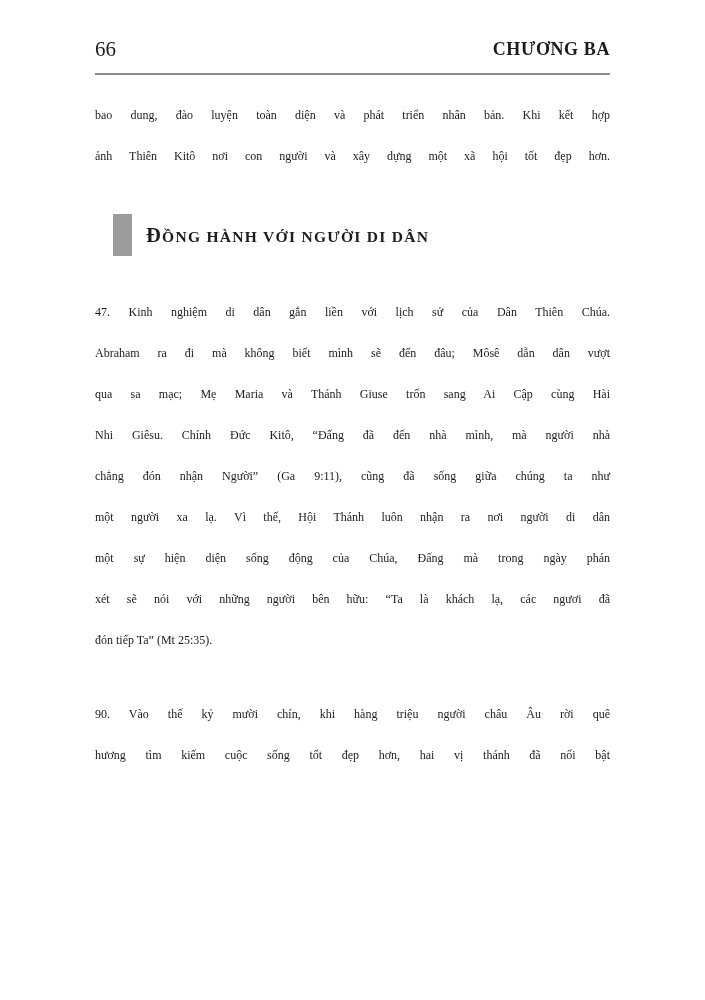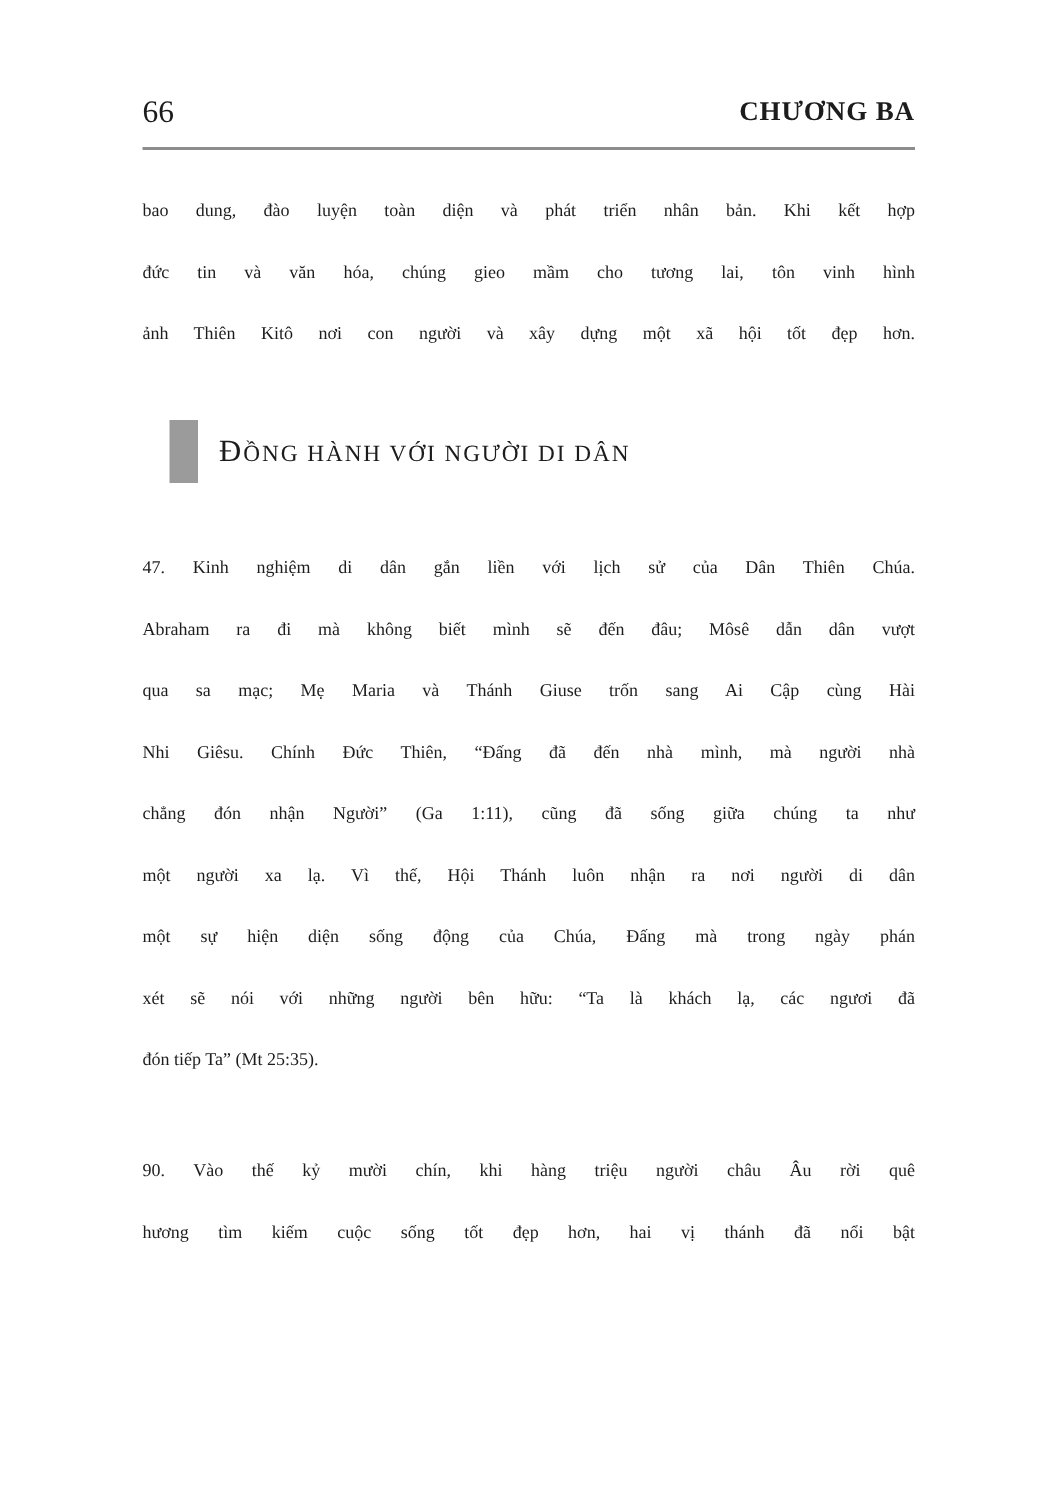--- a/index.html
+++ b/index.html
@@ -15,7 +15,7 @@
   }
   .page-header {
     margin: 0 95px;
-    padding-top: 62px;
+    padding-top: 37px;
     padding-bottom: 12px;
     border-bottom: 2px solid #8d8d8d;
     display: flex;

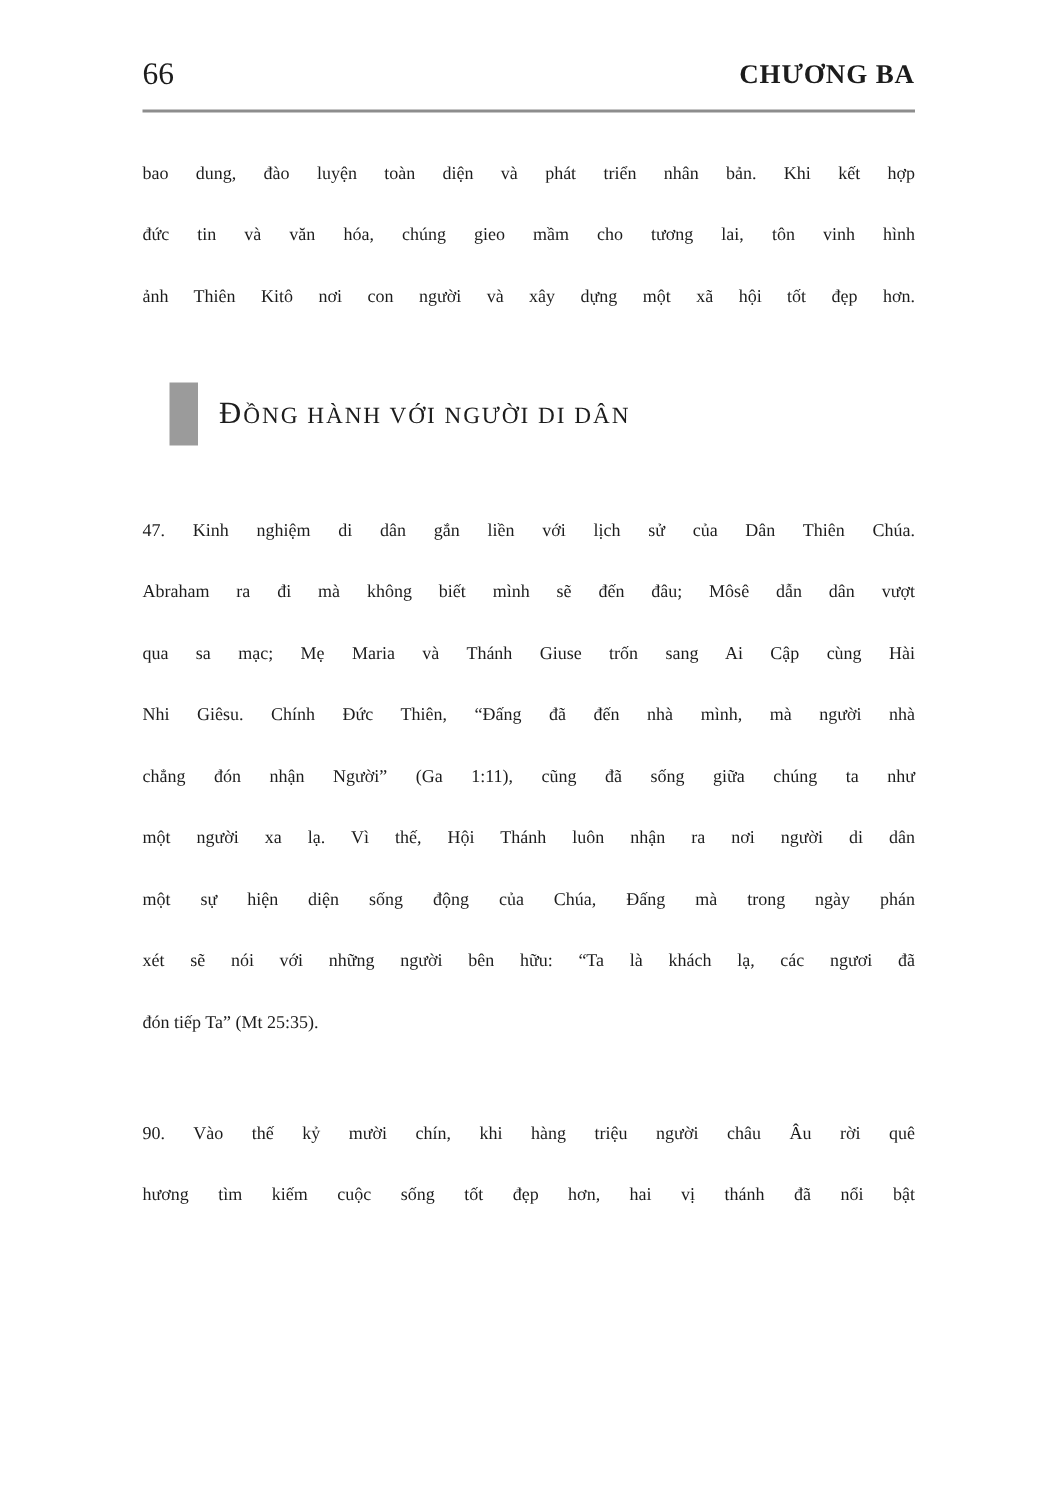--- a/index.html
+++ b/index.html
@@ -76,7 +76,6 @@
 
     <div class="para para-intro">
       <div class="line">bao dung, đào luyện toàn diện và phát triển nhân bản. Khi kết hợp</div>
-      <div class="line">đức tin và văn hóa, chúng gieo mầm cho tương lai, tôn vinh hình</div>
       <div class="line">ảnh Thiên Kitô nơi con người và xây dựng một xã hội tốt đẹp hơn.</div>
     </div>
 

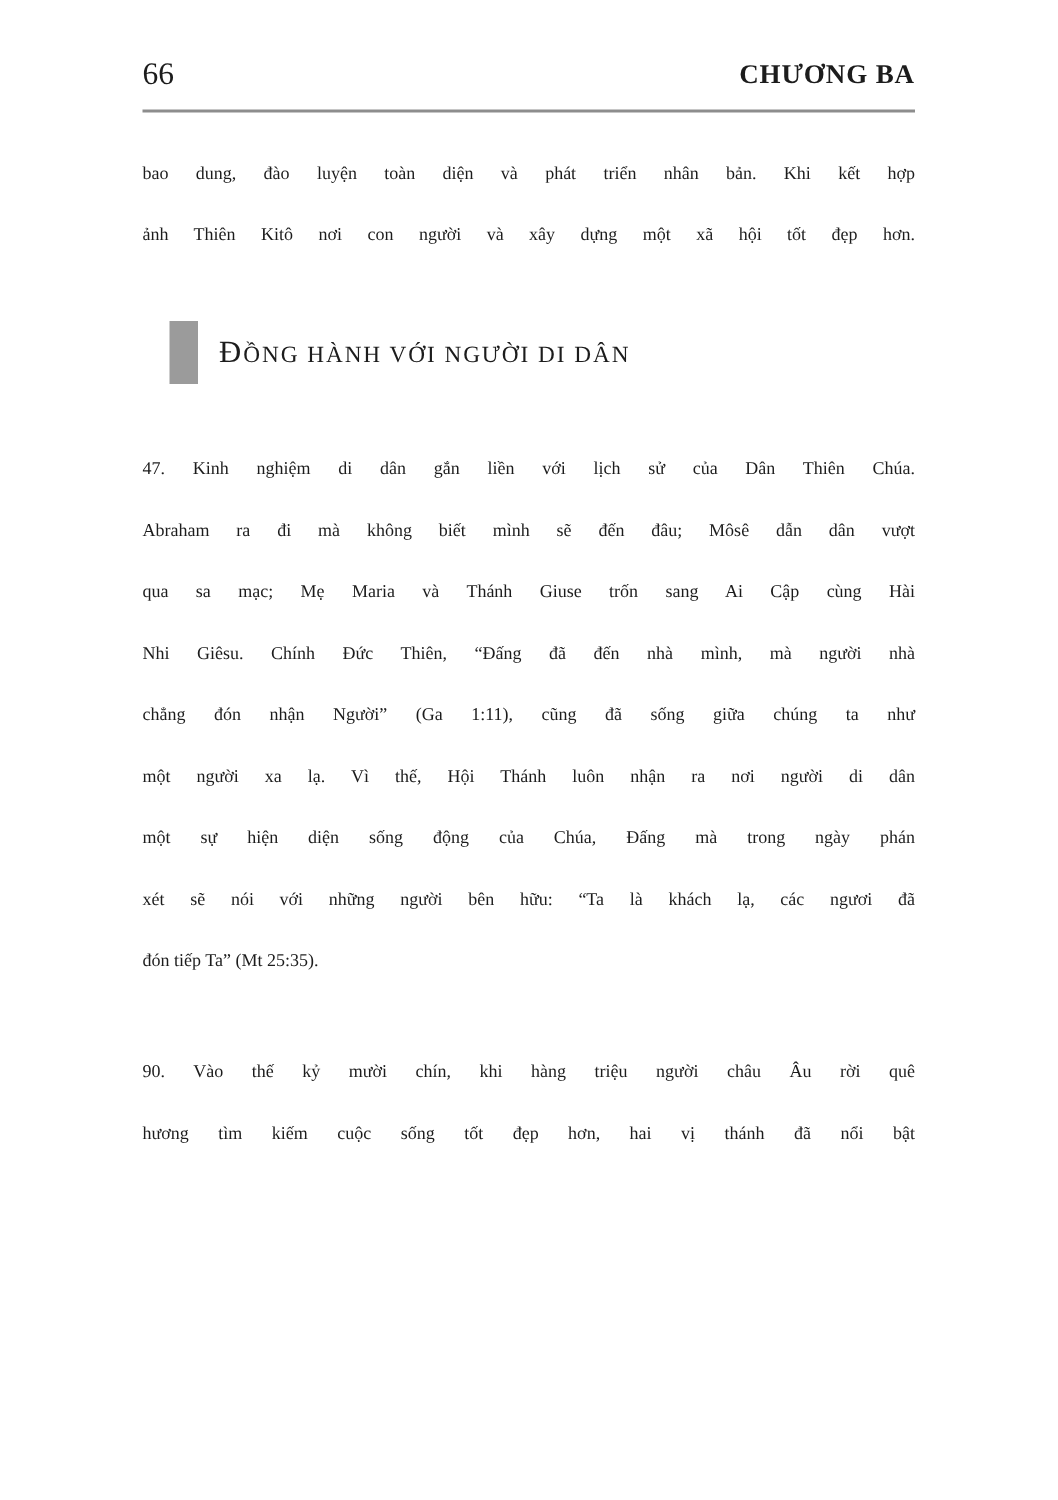--- a/index.html
+++ b/index.html
@@ -51,7 +51,7 @@
     flex: 0 0 auto;
   }
   .heading-text {
-    font-weight: normal;
+    font-weight: bold;
     font-size: 15.5px;
     letter-spacing: 1.3px;
     white-space: nowrap;

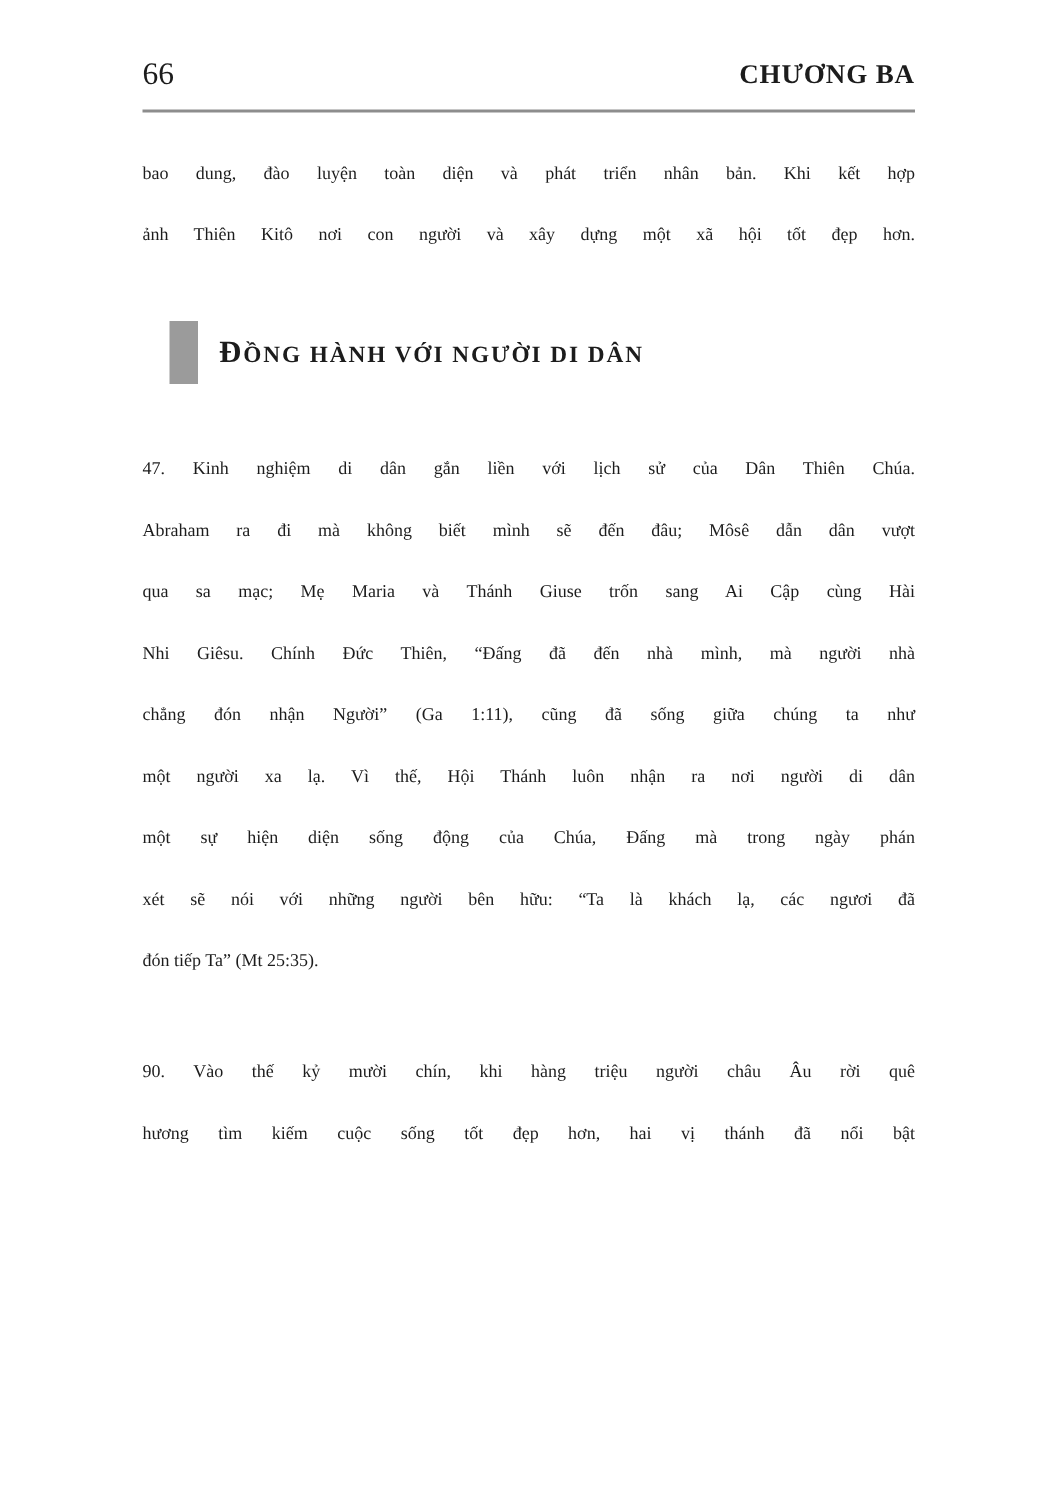--- a/index.html
+++ b/index.html
@@ -88,7 +88,7 @@
       <div class="line">47. Kinh nghiệm di dân gắn liền với lịch sử của Dân Thiên Chúa.</div>
       <div class="line">Abraham ra đi mà không biết mình sẽ đến đâu; Môsê dẫn dân vượt</div>
       <div class="line">qua sa mạc; Mẹ Maria và Thánh Giuse trốn sang Ai Cập cùng Hài</div>
-      <div class="line">Nhi Giêsu. Chính Đức Thiên, “Đấng đã đến nhà mình, mà người nhà</div>
+      <div class="line">Nhi Giêsu. Chính Đức Kitô, “Đấng đã đến nhà mình, mà người nhà</div>
       <div class="line">chẳng đón nhận Người” (Ga 1:11), cũng đã sống giữa chúng ta như</div>
       <div class="line">một người xa lạ. Vì thế, Hội Thánh luôn nhận ra nơi người di dân</div>
       <div class="line">một sự hiện diện sống động của Chúa, Đấng mà trong ngày phán</div>

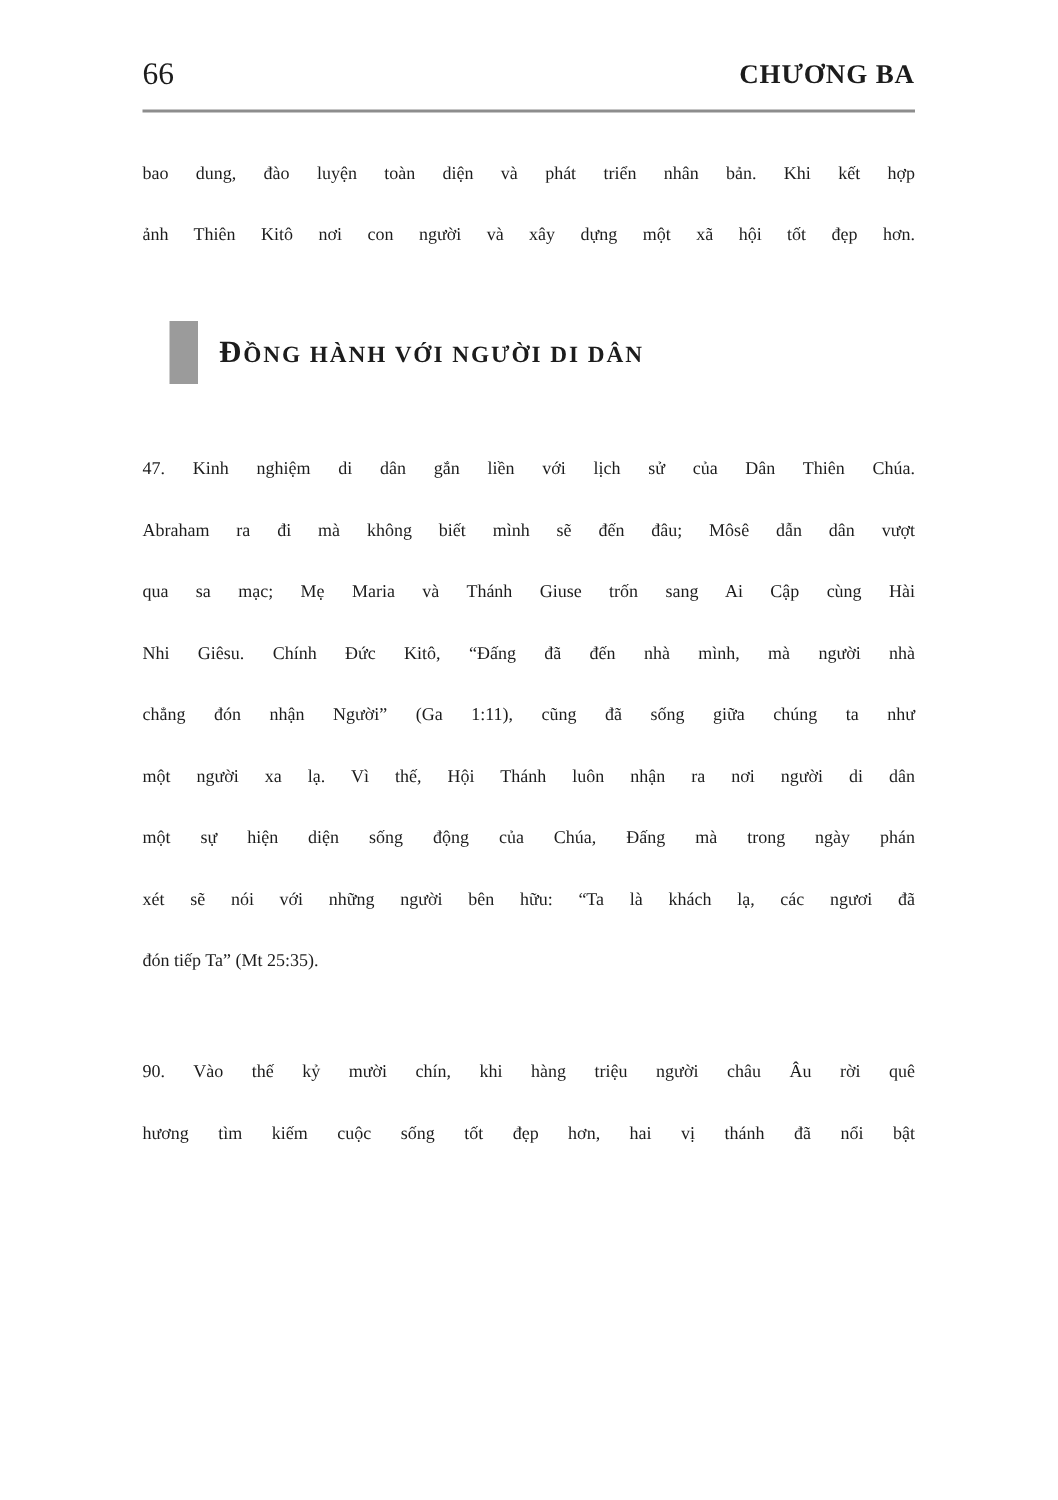--- a/index.html
+++ b/index.html
@@ -89,7 +89,7 @@
       <div class="line">Abraham ra đi mà không biết mình sẽ đến đâu; Môsê dẫn dân vượt</div>
       <div class="line">qua sa mạc; Mẹ Maria và Thánh Giuse trốn sang Ai Cập cùng Hài</div>
       <div class="line">Nhi Giêsu. Chính Đức Kitô, “Đấng đã đến nhà mình, mà người nhà</div>
-      <div class="line">chẳng đón nhận Người” (Ga 1:11), cũng đã sống giữa chúng ta như</div>
+      <div class="line">chẳng đón nhận Người” (Ga 9:11), cũng đã sống giữa chúng ta như</div>
       <div class="line">một người xa lạ. Vì thế, Hội Thánh luôn nhận ra nơi người di dân</div>
       <div class="line">một sự hiện diện sống động của Chúa, Đấng mà trong ngày phán</div>
       <div class="line">xét sẽ nói với những người bên hữu: “Ta là khách lạ, các ngươi đã</div>

